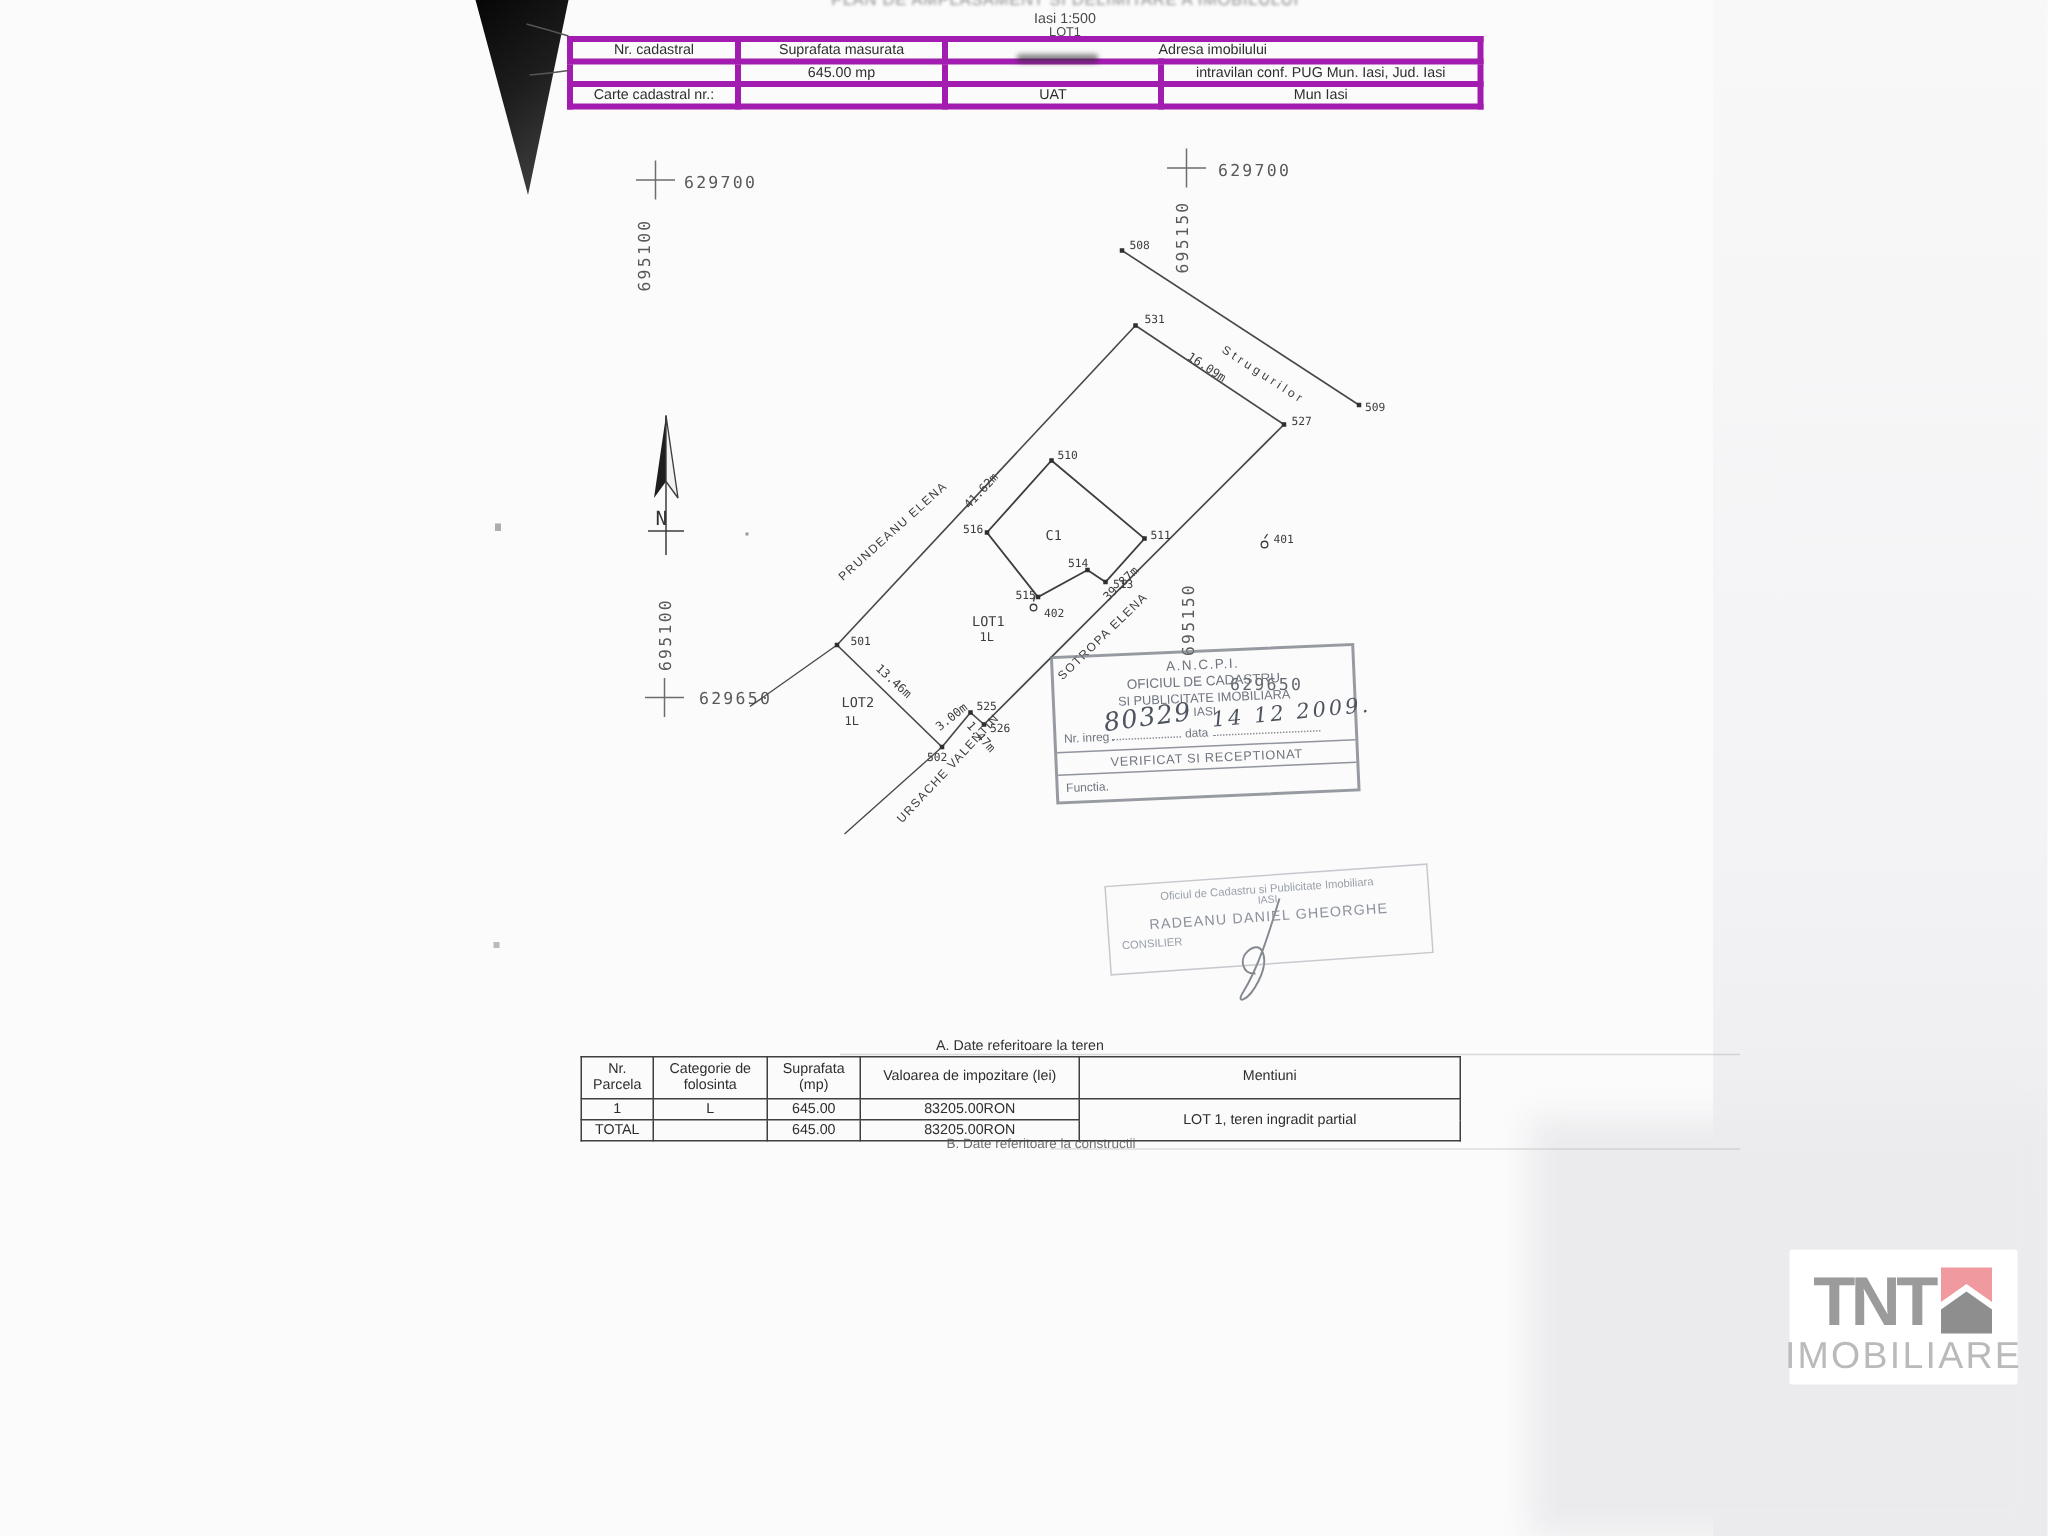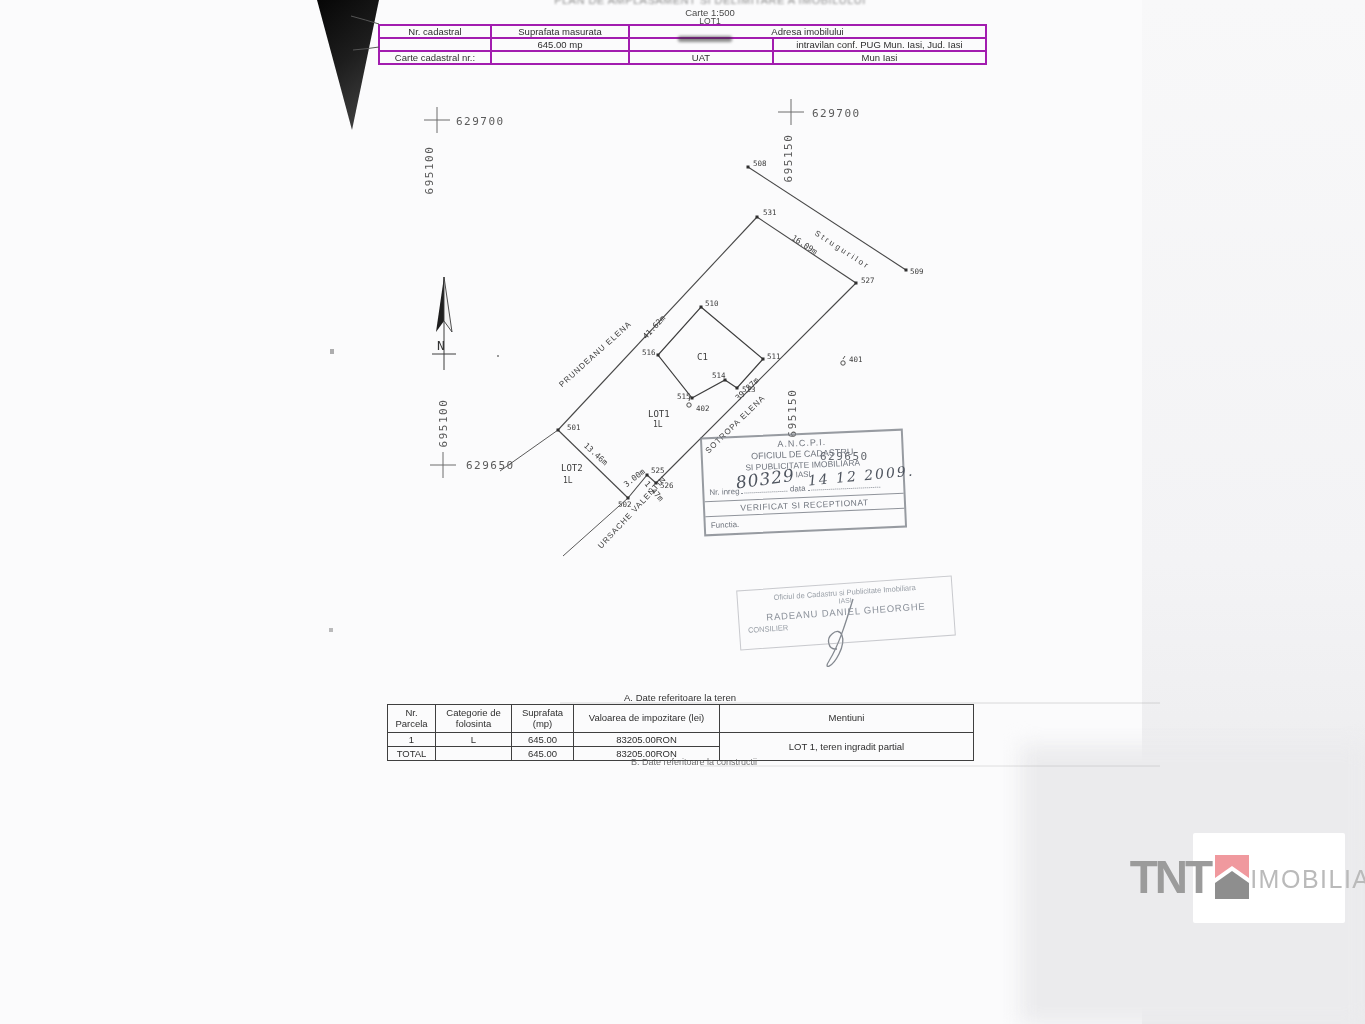--- a/index.html
+++ b/index.html
@@ -94,7 +94,7 @@
 <div class="bg-corner"></div>
 
 <div class="title-frag">PLAN DE AMPLASAMENT SI DELIMITARE A IMOBILULUI</div>
-<div class="scale-line">Carte 1:500</div>
+<div class="scale-line">Iasi 1:500</div>
 <div class="lot-line">LOT1</div>
 
 <table class="hdr">

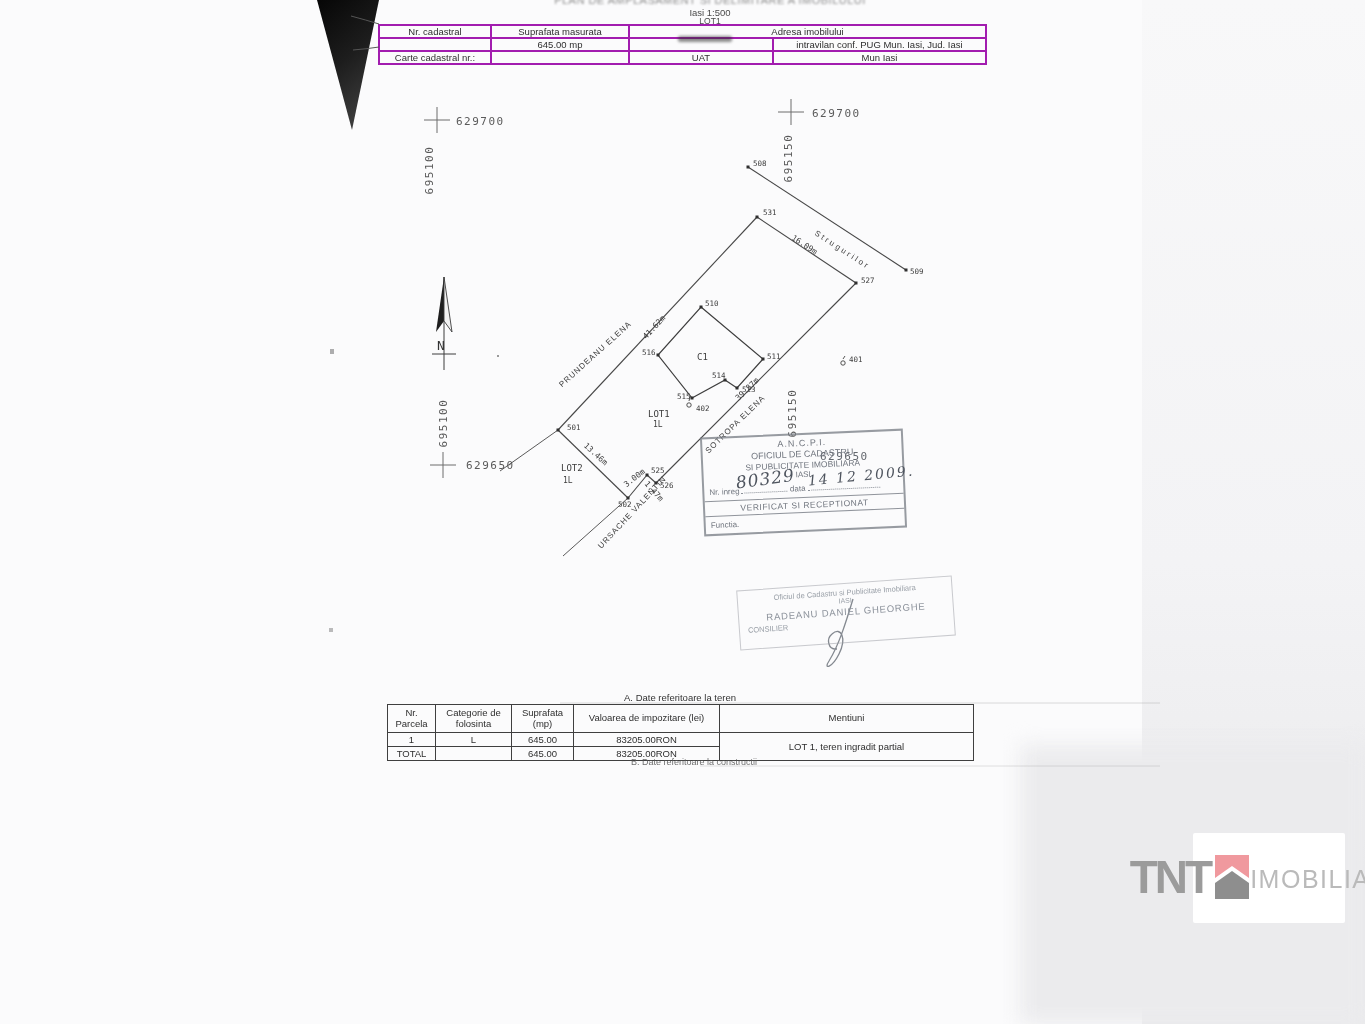--- a/index.html
+++ b/index.html
@@ -29,7 +29,7 @@
   
   table.hdr { position:absolute; left:378px; top:24px; width:607px;
     border-collapse:collapse; table-layout:fixed; }
-  table.hdr td { border:2px solid #a21caf; font-size:9.5px; color:#2e2e2e;
+  table.hdr td { border:4px solid #a21caf; font-size:9.5px; color:#2e2e2e;
     text-align:center; height:10px; padding:0 2px; white-space:nowrap; overflow:hidden;margin-top:44px; }
   .smudge { position:absolute; left:678px; top:36px; width:54px; height:6px;
     background:#30302f; filter:blur(1.6px); opacity:.55; border-radius:2px; }

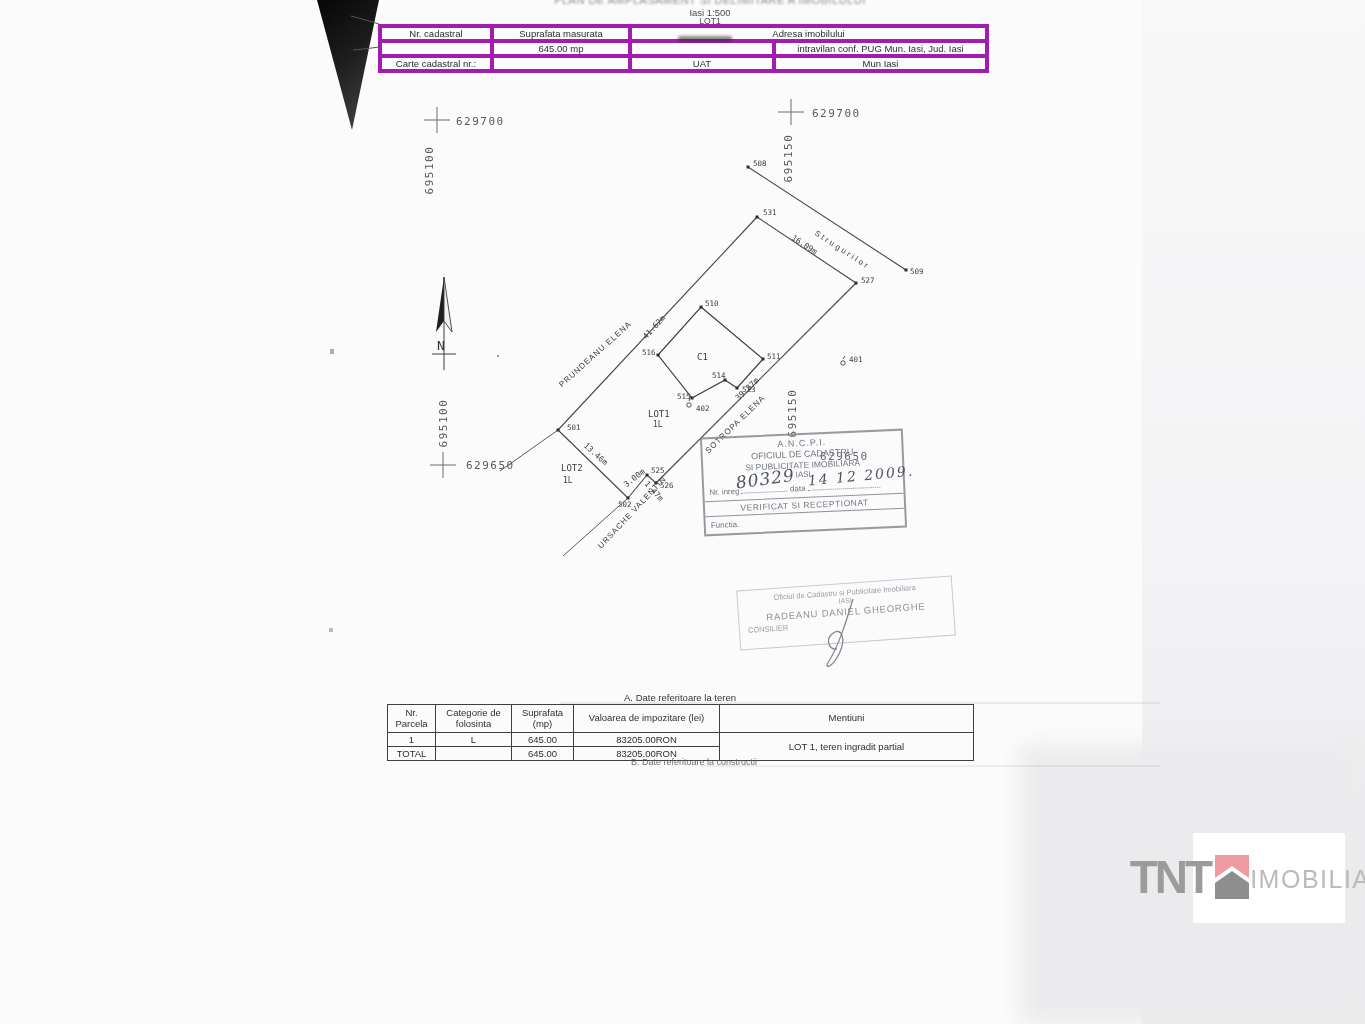--- a/index.html
+++ b/index.html
@@ -75,7 +75,7 @@
 
   
   .tnt-card { position:absolute; left:1193px; top:833px; width:152px; height:90px;
-    background:#ffffff; border-radius:2px; display:flex; 
+    background:#ffffff; border-radius:2px; display:flex; flex-direction:column;
     align-items:center; justify-content:center; }
   .tnt-row { display:flex; align-items:flex-start; gap:4px; height:50px; }
   .tnt-brand { font-size:46px; font-weight:bold; color:#9b9b9b; letter-spacing:-3px;

